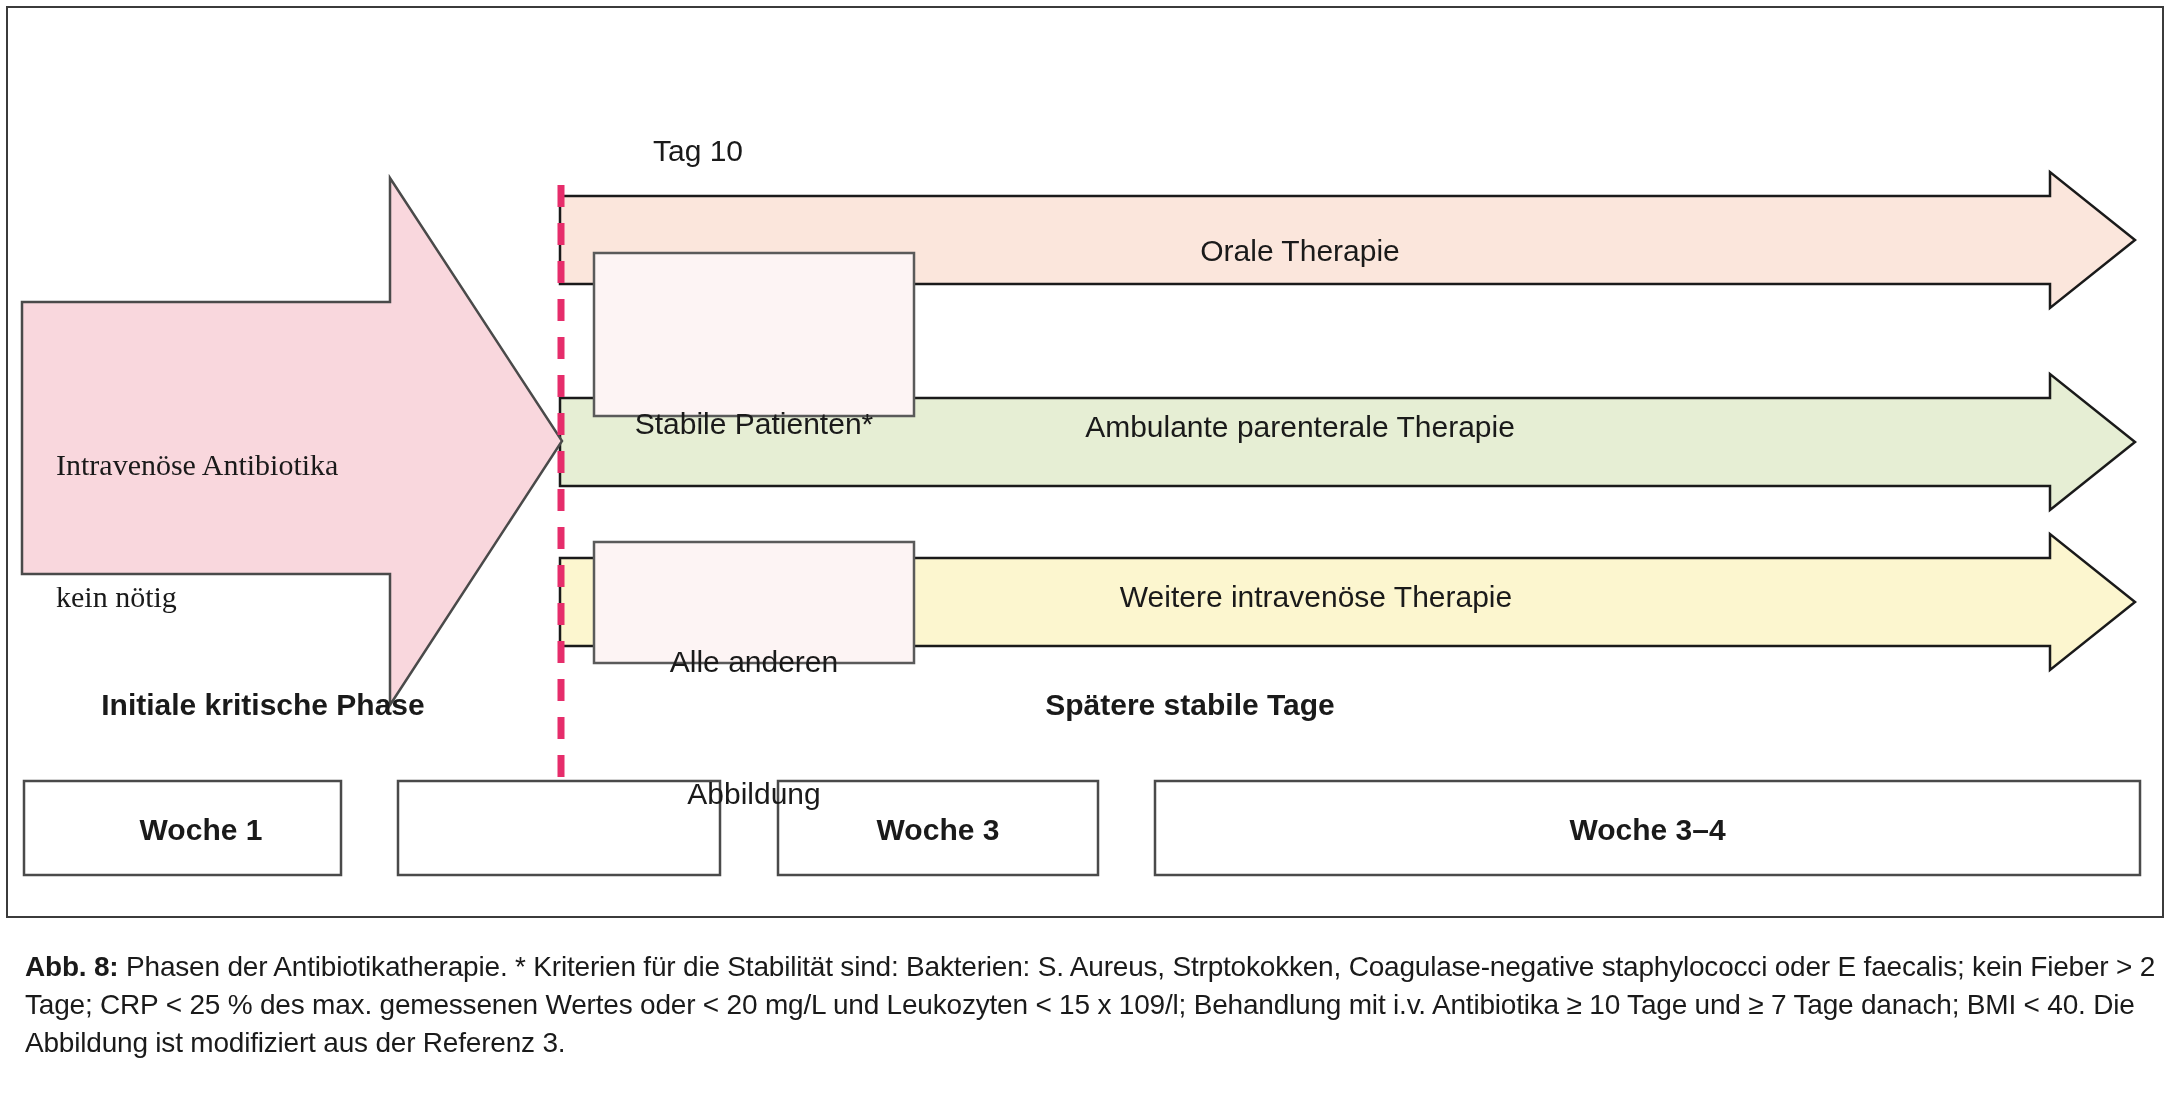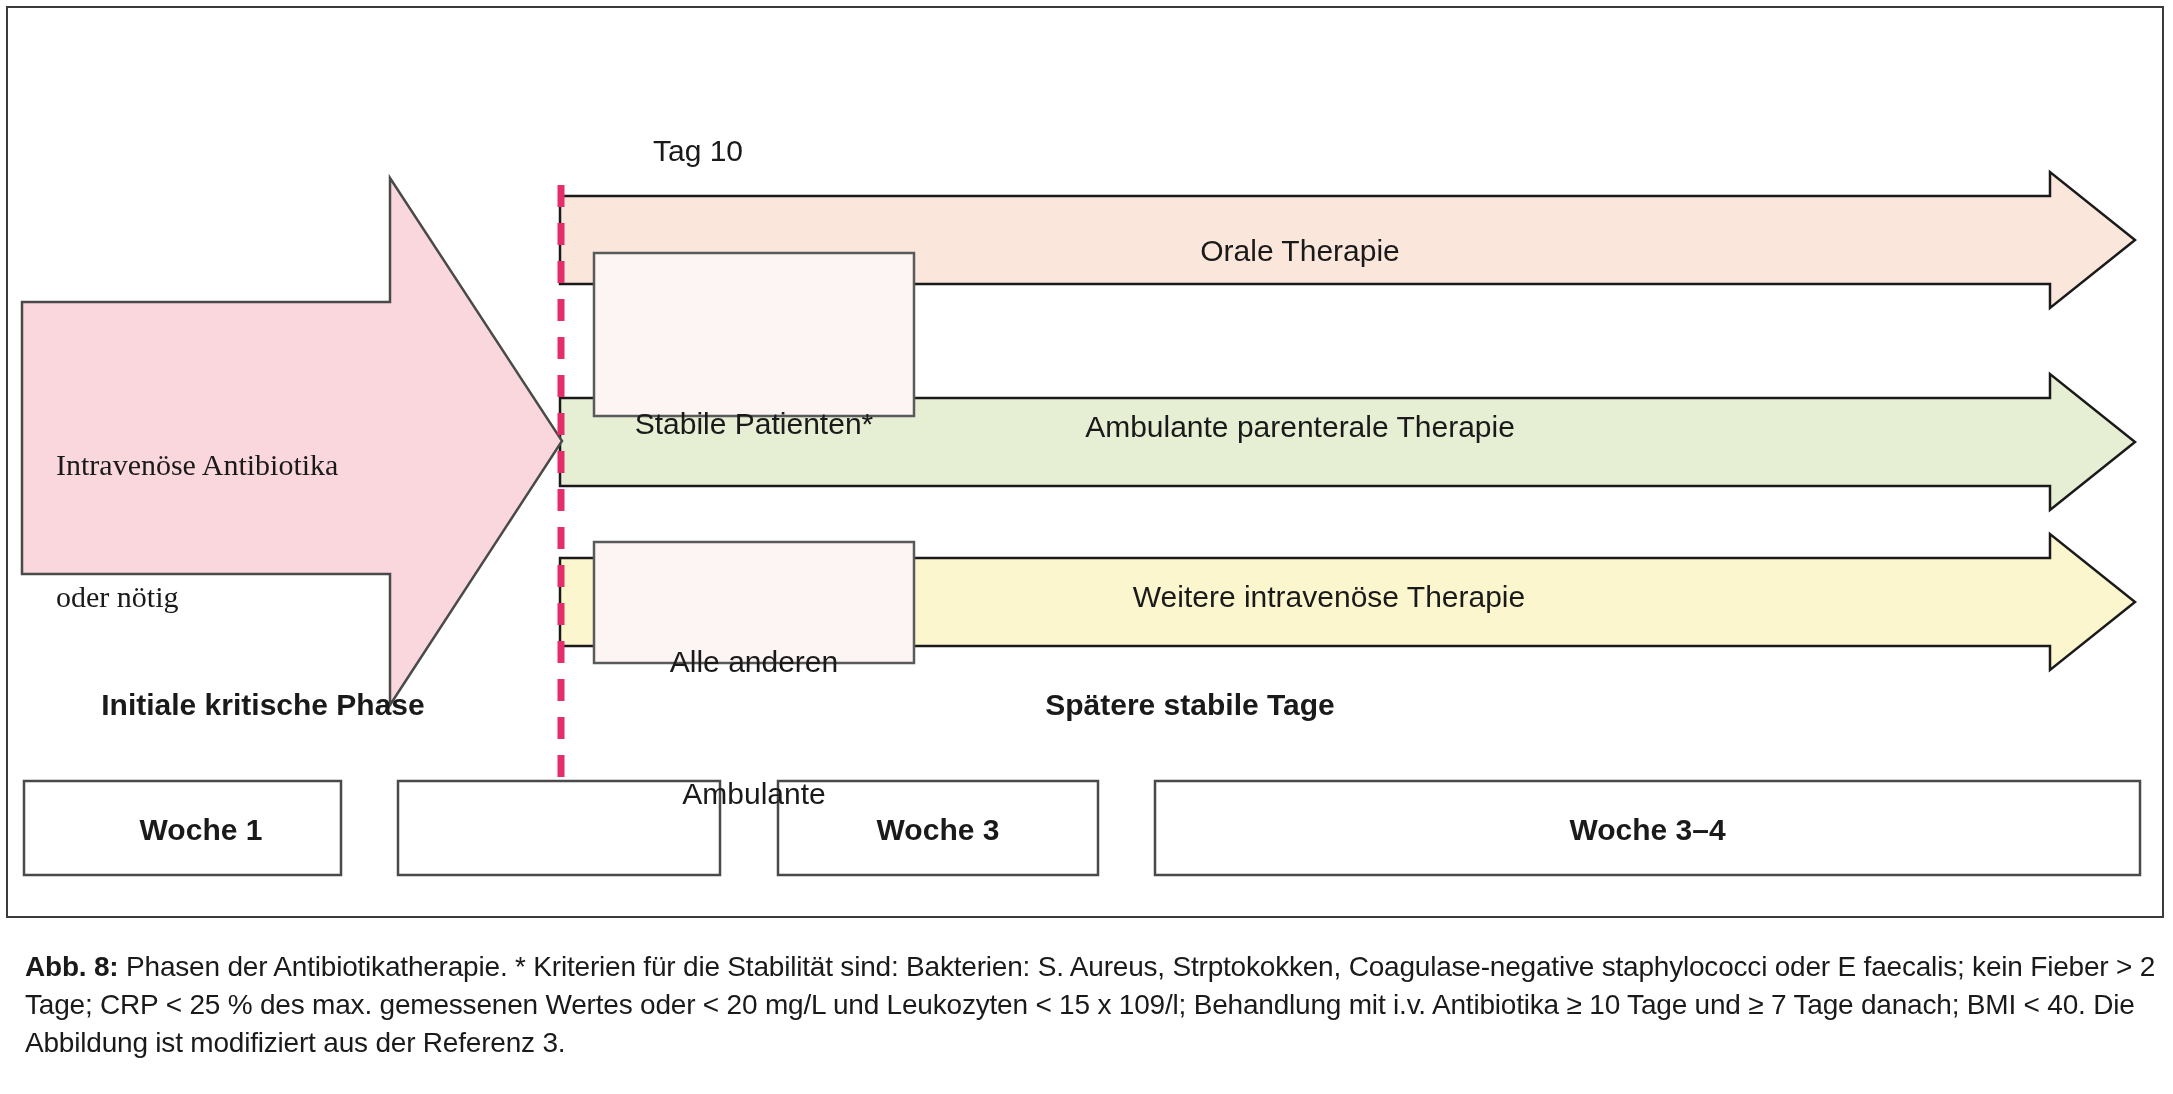--- a/index.html
+++ b/index.html
@@ -139,7 +139,7 @@
 
   <div class="txt iv-block">
     <div>Intravenöse Antibiotika</div>
-    <div>oder nötig</div>
+    <div>kein nötig</div>
   </div>
 
   <div class="txt arrow-label lbl-oral">Orale Therapie</div>

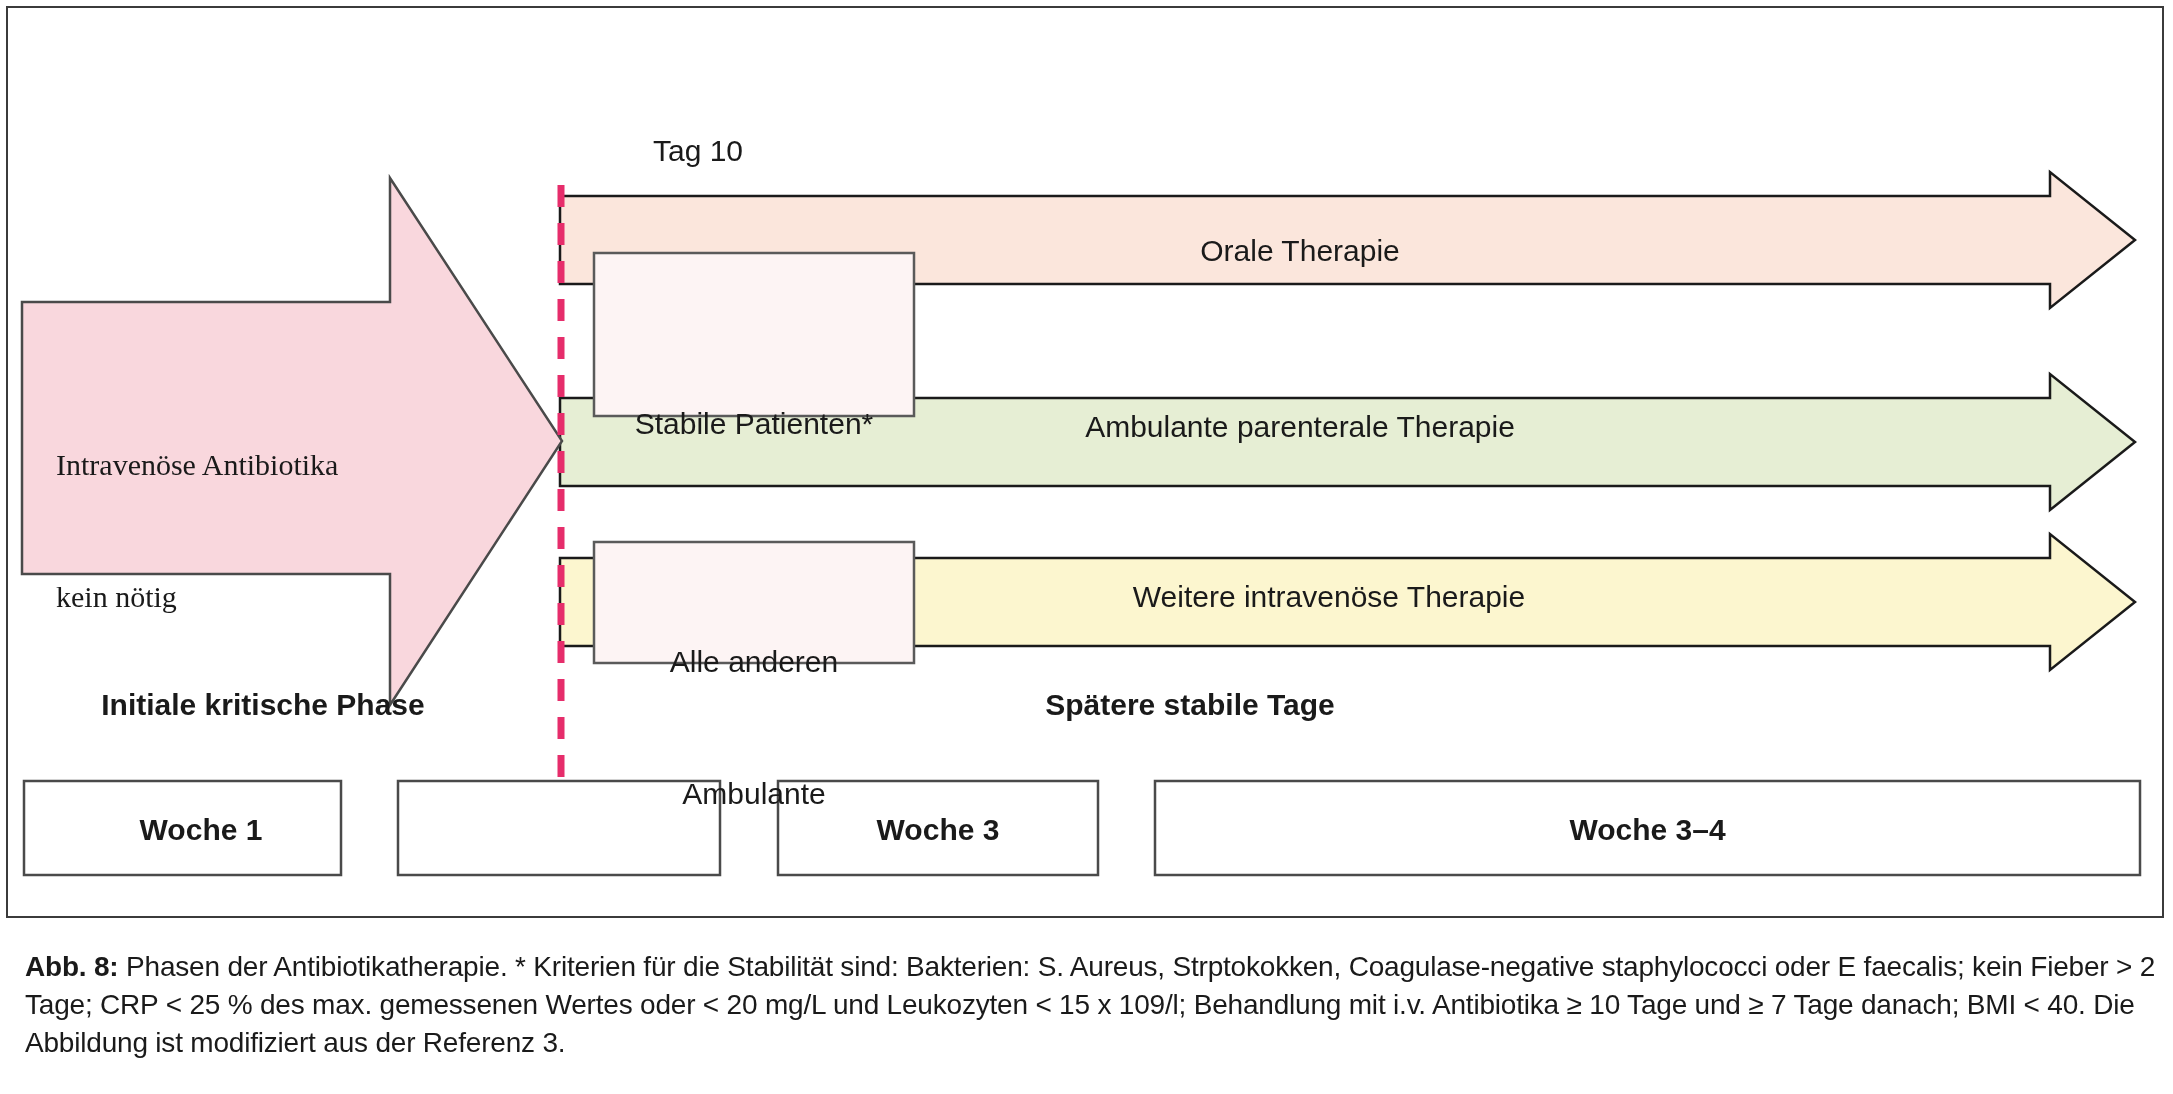--- a/index.html
+++ b/index.html
@@ -65,7 +65,7 @@
   }
   .lbl-oral { left: 560px; top: 234px; width: 1480px; }
   .lbl-opat { left: 560px; top: 410px; width: 1480px; }
-  .lbl-ivcont { left: 577px; top: 580px; width: 1480px; padding-left: 12px; }
+  .lbl-ivcont { left: 564px; top: 580px; width: 1480px; padding-left: 12px; }
 
   .box-label {
     font-size: 30px;

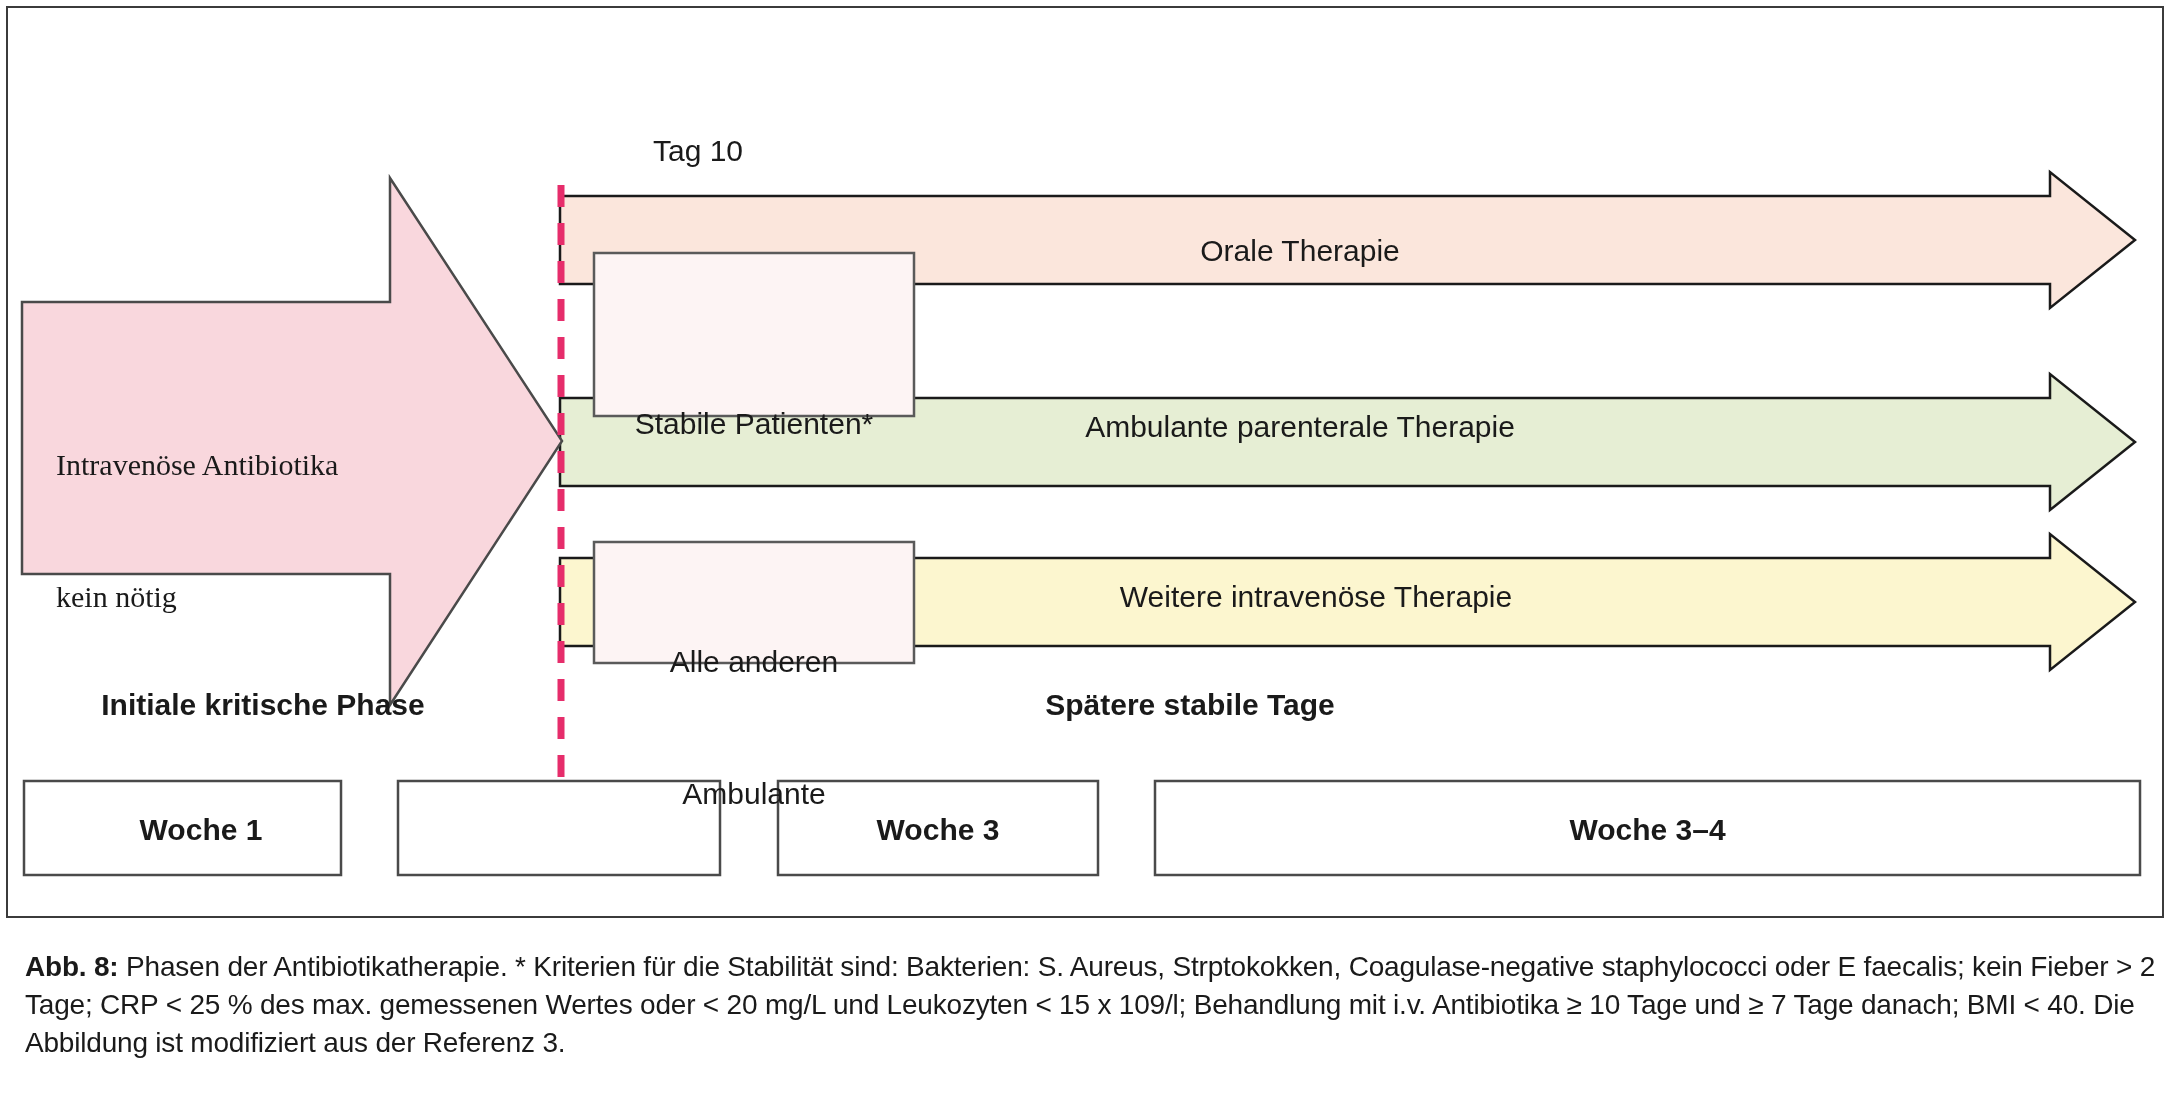--- a/index.html
+++ b/index.html
@@ -151,7 +151,7 @@
   </div>
   <div class="txt box-label lbl-other">
     <div>Alle anderen</div>
-    <div>Ambulante</div>
+    <div>Abbildung</div>
   </div>
 
   <div class="txt phase-label ph-initial">Initiale kritische Phase</div>

